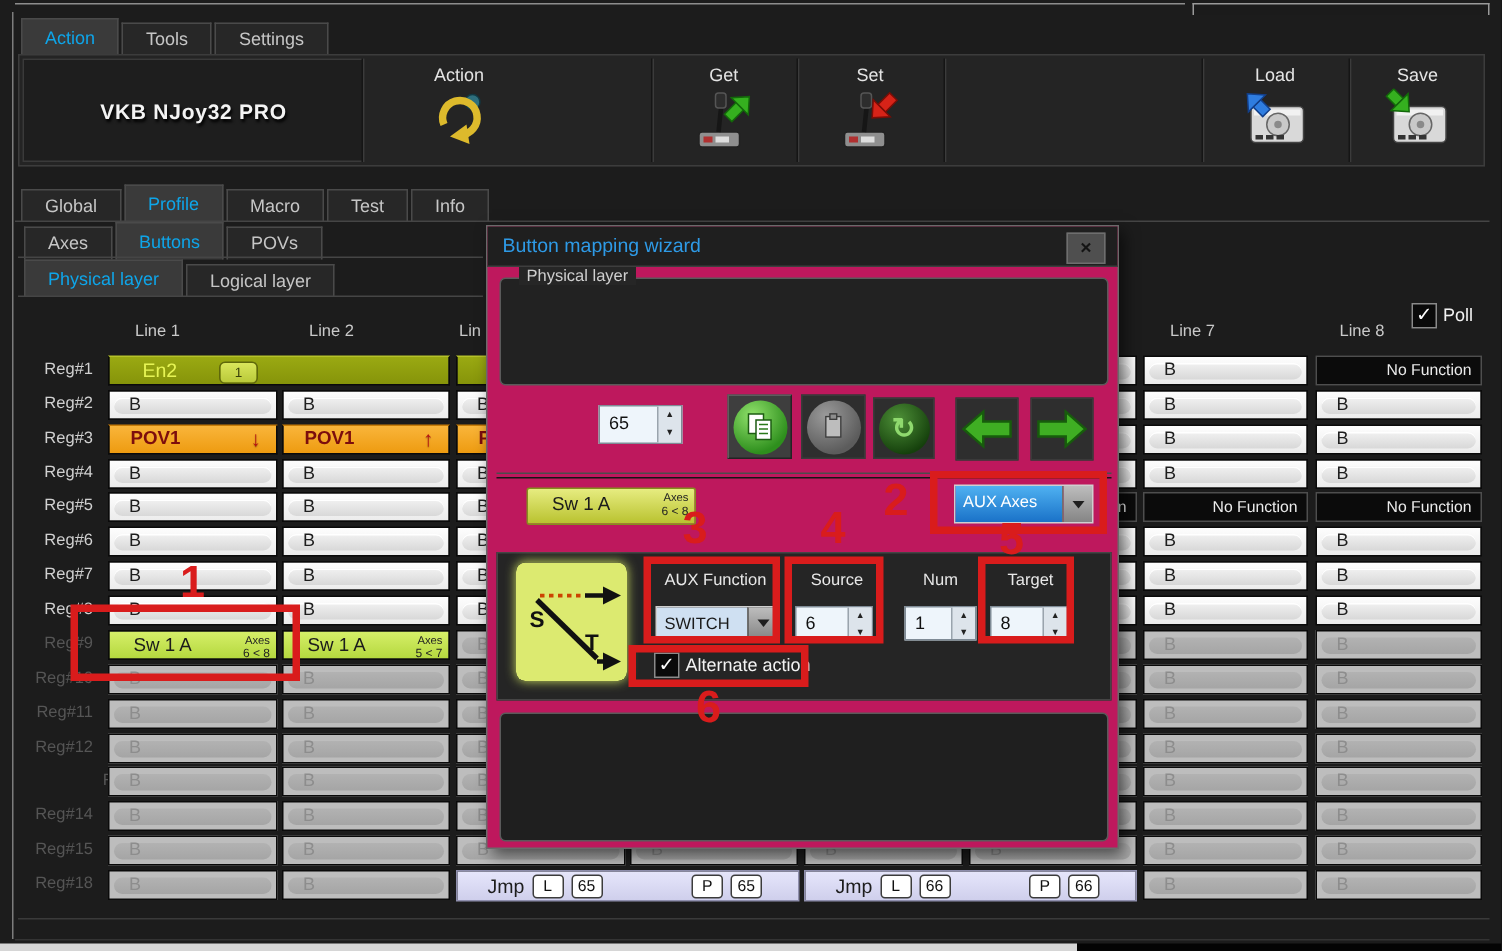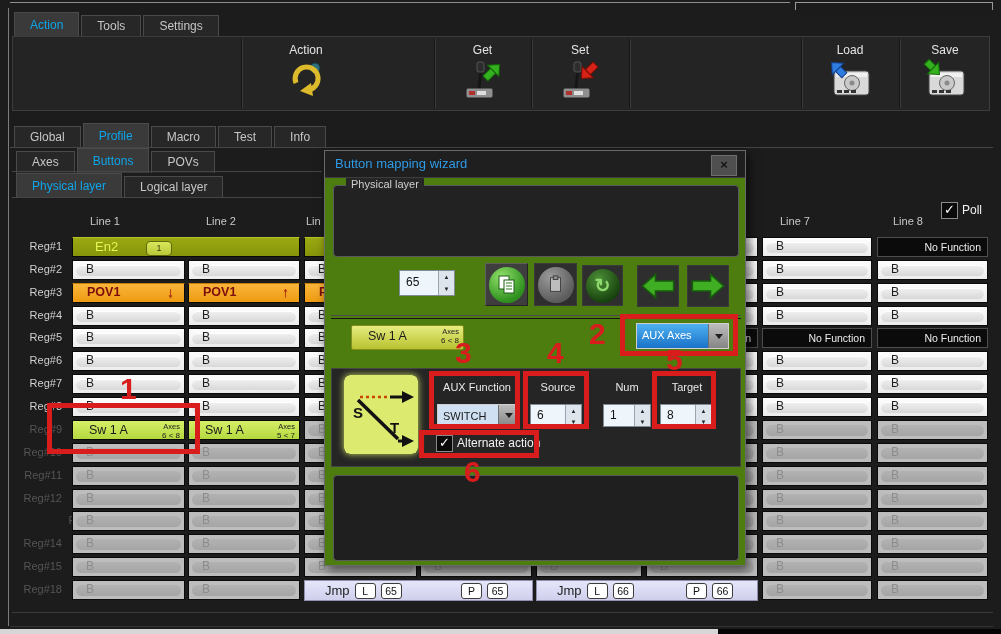--- a/index.html
+++ b/index.html
@@ -117,6 +117,9 @@
   </div>
 
   <div class="toolbar">
+    <div class="devpanel">
+      <span class="devname">VKB NJoy32 PRO</span>
+    </div>
     <div class="tdiv" style="left:228px"></div>
     <div class="tdiv" style="left:421px"></div>
     <div class="tdiv" style="left:518px"></div>

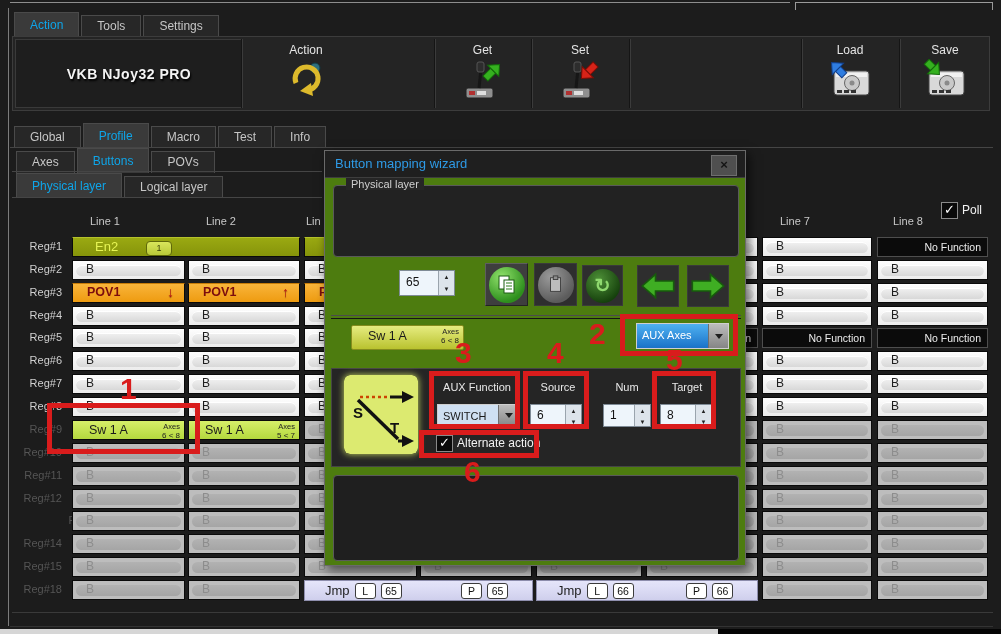--- a/index.html
+++ b/index.html
@@ -65,7 +65,7 @@
   .chklab{position:absolute;color:#f2f2f2;font-size:12px;}
 
   
-  .dialog{position:absolute;left:324px;top:150px;width:422px;height:416px;background:#4d7c0f;border:1px solid #6a6a6a;
+  .dialog{position:absolute;left:324px;top:150px;width:422px;height:416px;background:#be185d;border:1px solid #6a6a6a;
           box-sizing:border-box;box-shadow:3px 4px 10px rgba(0,0,0,.6);z-index:20;}
   .dlg-title{position:absolute;left:0;top:0;right:0;height:26px;background:#1f1f1f;border-bottom:1px solid #3e3e3e;}
   .dlg-title span{position:absolute;left:10px;top:5px;color:#2e9ae6;font-size:13px;}

